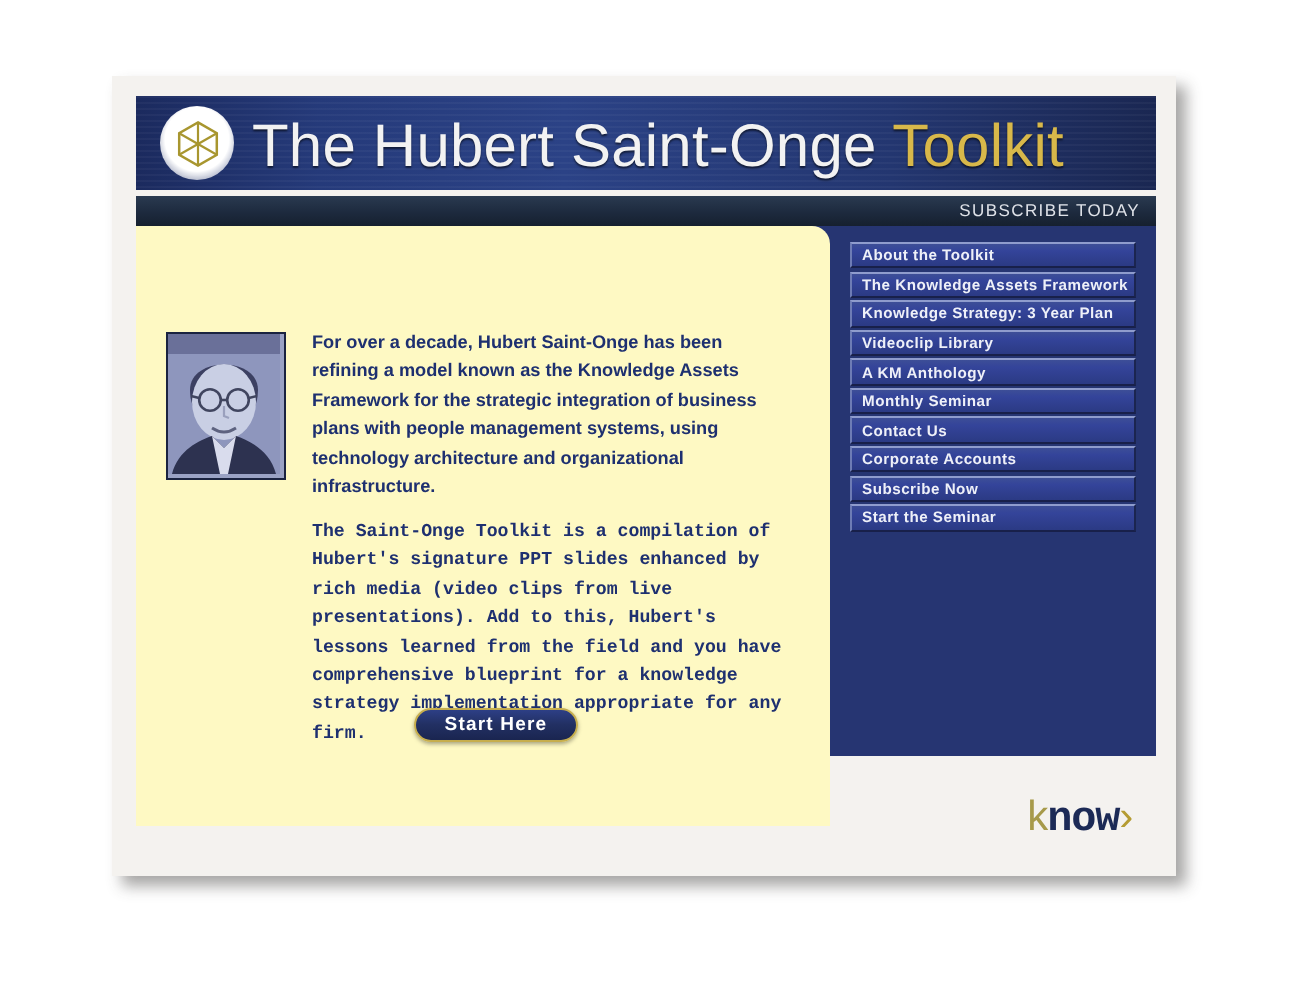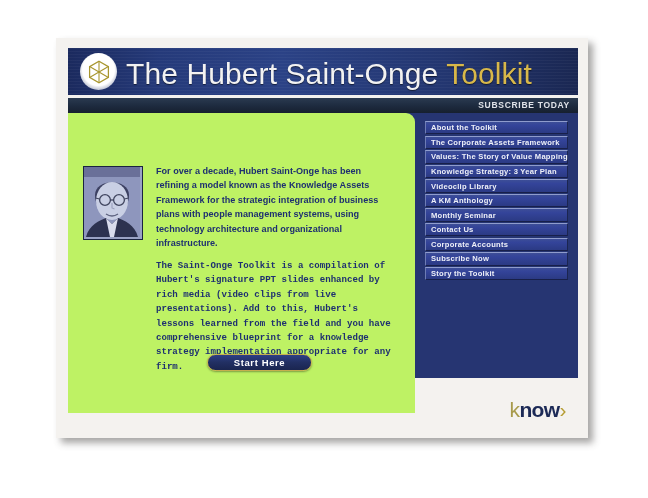--- a/index.html
+++ b/index.html
@@ -102,7 +102,7 @@
     right: 8px;
     top: 2px;
     font-size: 8.5px;
-    font-weight: bold;
+    font-weight: normal;
     letter-spacing: 0.7px;
     color: #dfe2e8;
     cursor: pointer;

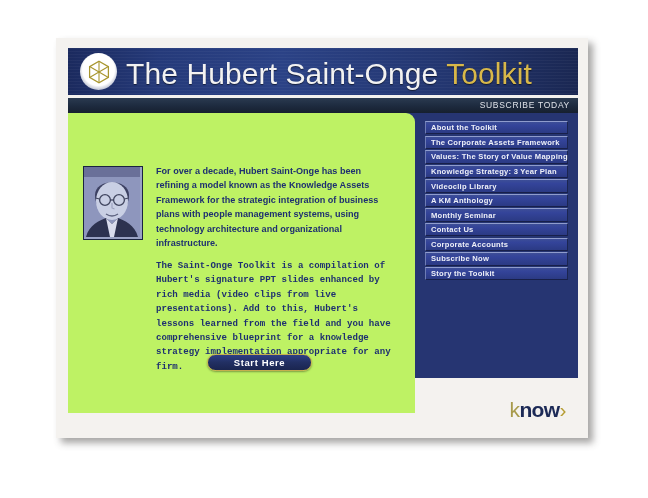--- a/index.html
+++ b/index.html
@@ -288,7 +288,7 @@
 
     <div id="nav-menu">
       <div class="nav-item">About the Toolkit</div>
-      <div class="nav-item">The Corporate Assets Framework</div>
+      <div class="nav-item">The Knowledge Assets Framework</div>
       <div class="nav-item">Values: The Story of Value Mapping</div>
       <div class="nav-item">Knowledge Strategy: 3 Year Plan</div>
       <div class="nav-item">Videoclip Library</div>

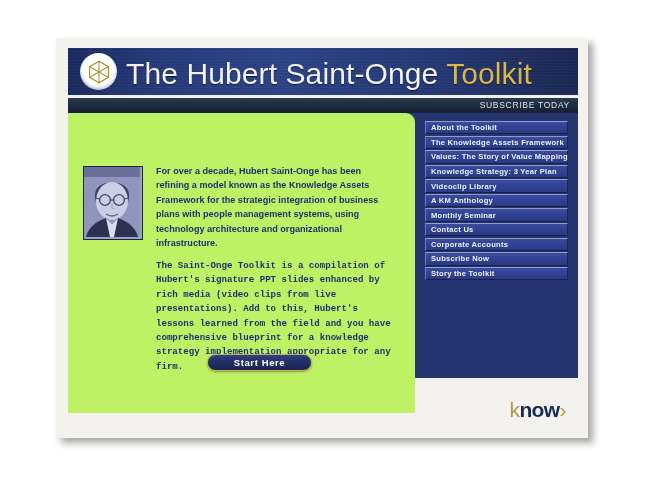--- a/index.html
+++ b/index.html
@@ -289,7 +289,6 @@
     <div id="nav-menu">
       <div class="nav-item">About the Toolkit</div>
       <div class="nav-item">The Knowledge Assets Framework</div>
-      <div class="nav-item">Values: The Story of Value Mapping</div>
       <div class="nav-item">Knowledge Strategy: 3 Year Plan</div>
       <div class="nav-item">Videoclip Library</div>
       <div class="nav-item">A KM Anthology</div>

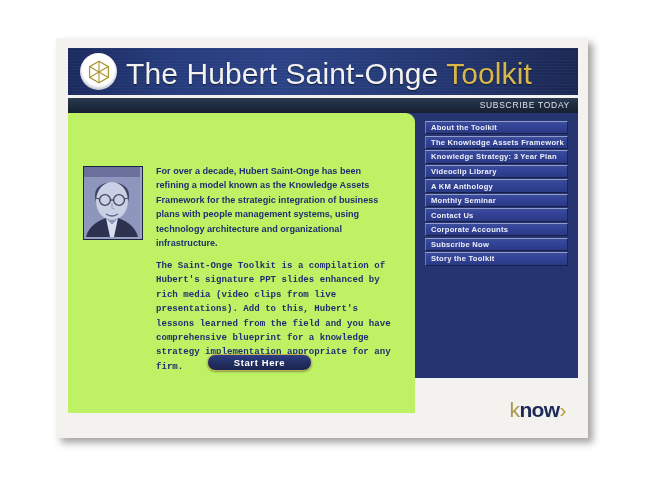--- a/index.html
+++ b/index.html
@@ -133,7 +133,7 @@
     top: 0px;
     width: 347px;
     height: 300px;
-    background: #bef264;
+    background: #fef9c3;
     border-radius: 0 9px 0 0;
   }
 

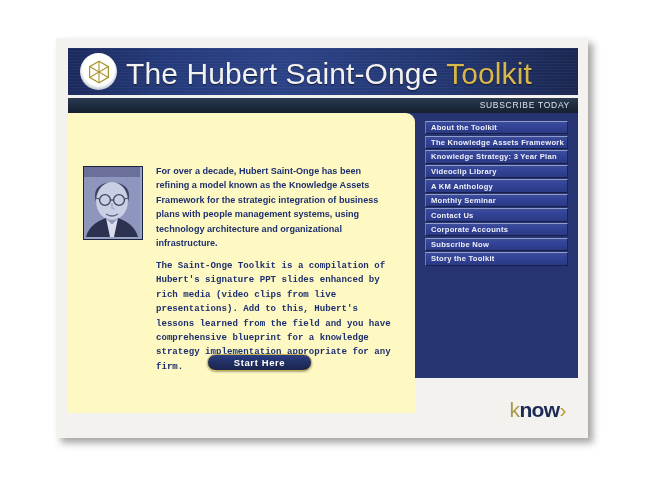--- a/index.html
+++ b/index.html
@@ -296,7 +296,7 @@
       <div class="nav-item">Contact Us</div>
       <div class="nav-item">Corporate Accounts</div>
       <div class="nav-item">Subscribe Now</div>
-      <div class="nav-item">Story the Toolkit</div>
+      <div class="nav-item">Start the Seminar</div>
     </div>
   </div>
 

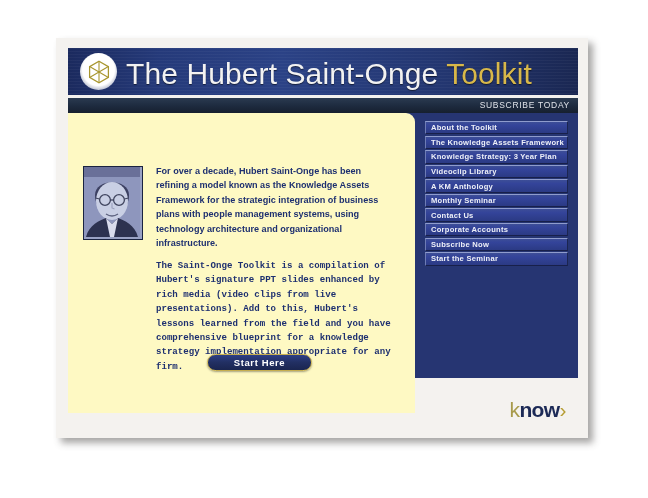--- a/index.html
+++ b/index.html
@@ -168,7 +168,7 @@
     position: absolute;
     left: 139px;
     top: 241px;
-    width: 105px;
+    width: 82px;
     height: 17px;
     border-radius: 9px;
     background: linear-gradient(to bottom, #2d3f86 0%, #223063 48%, #1a2550 100%);

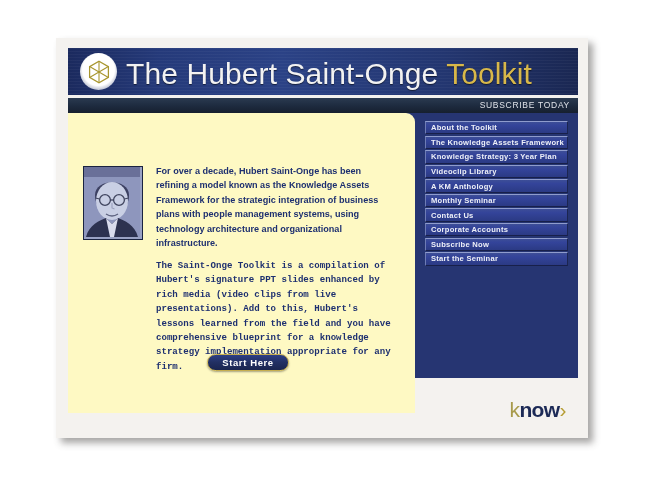--- a/index.html
+++ b/index.html
@@ -223,7 +223,7 @@
     white-space: nowrap;
   }
   #footer-logo .k-part   { color: #a79a4a; font-weight: normal; }
-  #footer-logo .now-part { color: #1c2a56; }
+  #footer-logo .now-part { color: #1c2a56; font-family: Liberation Mono, monospace; }
   #footer-logo .gt-part  { color: #b59c32; font-weight: normal; }
 </style>
 </head>

